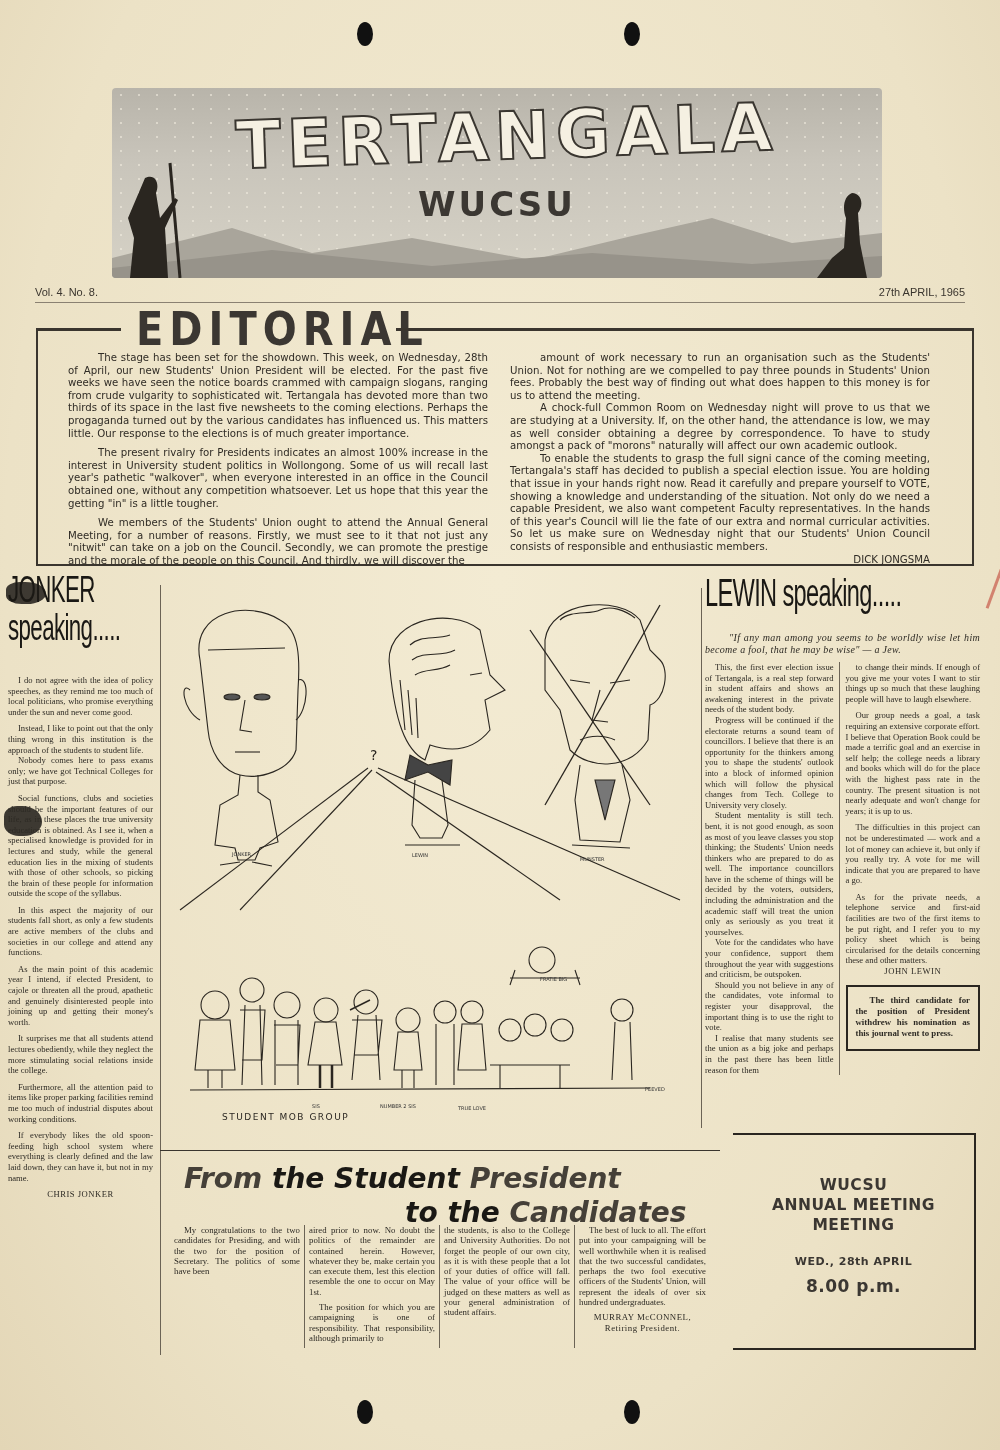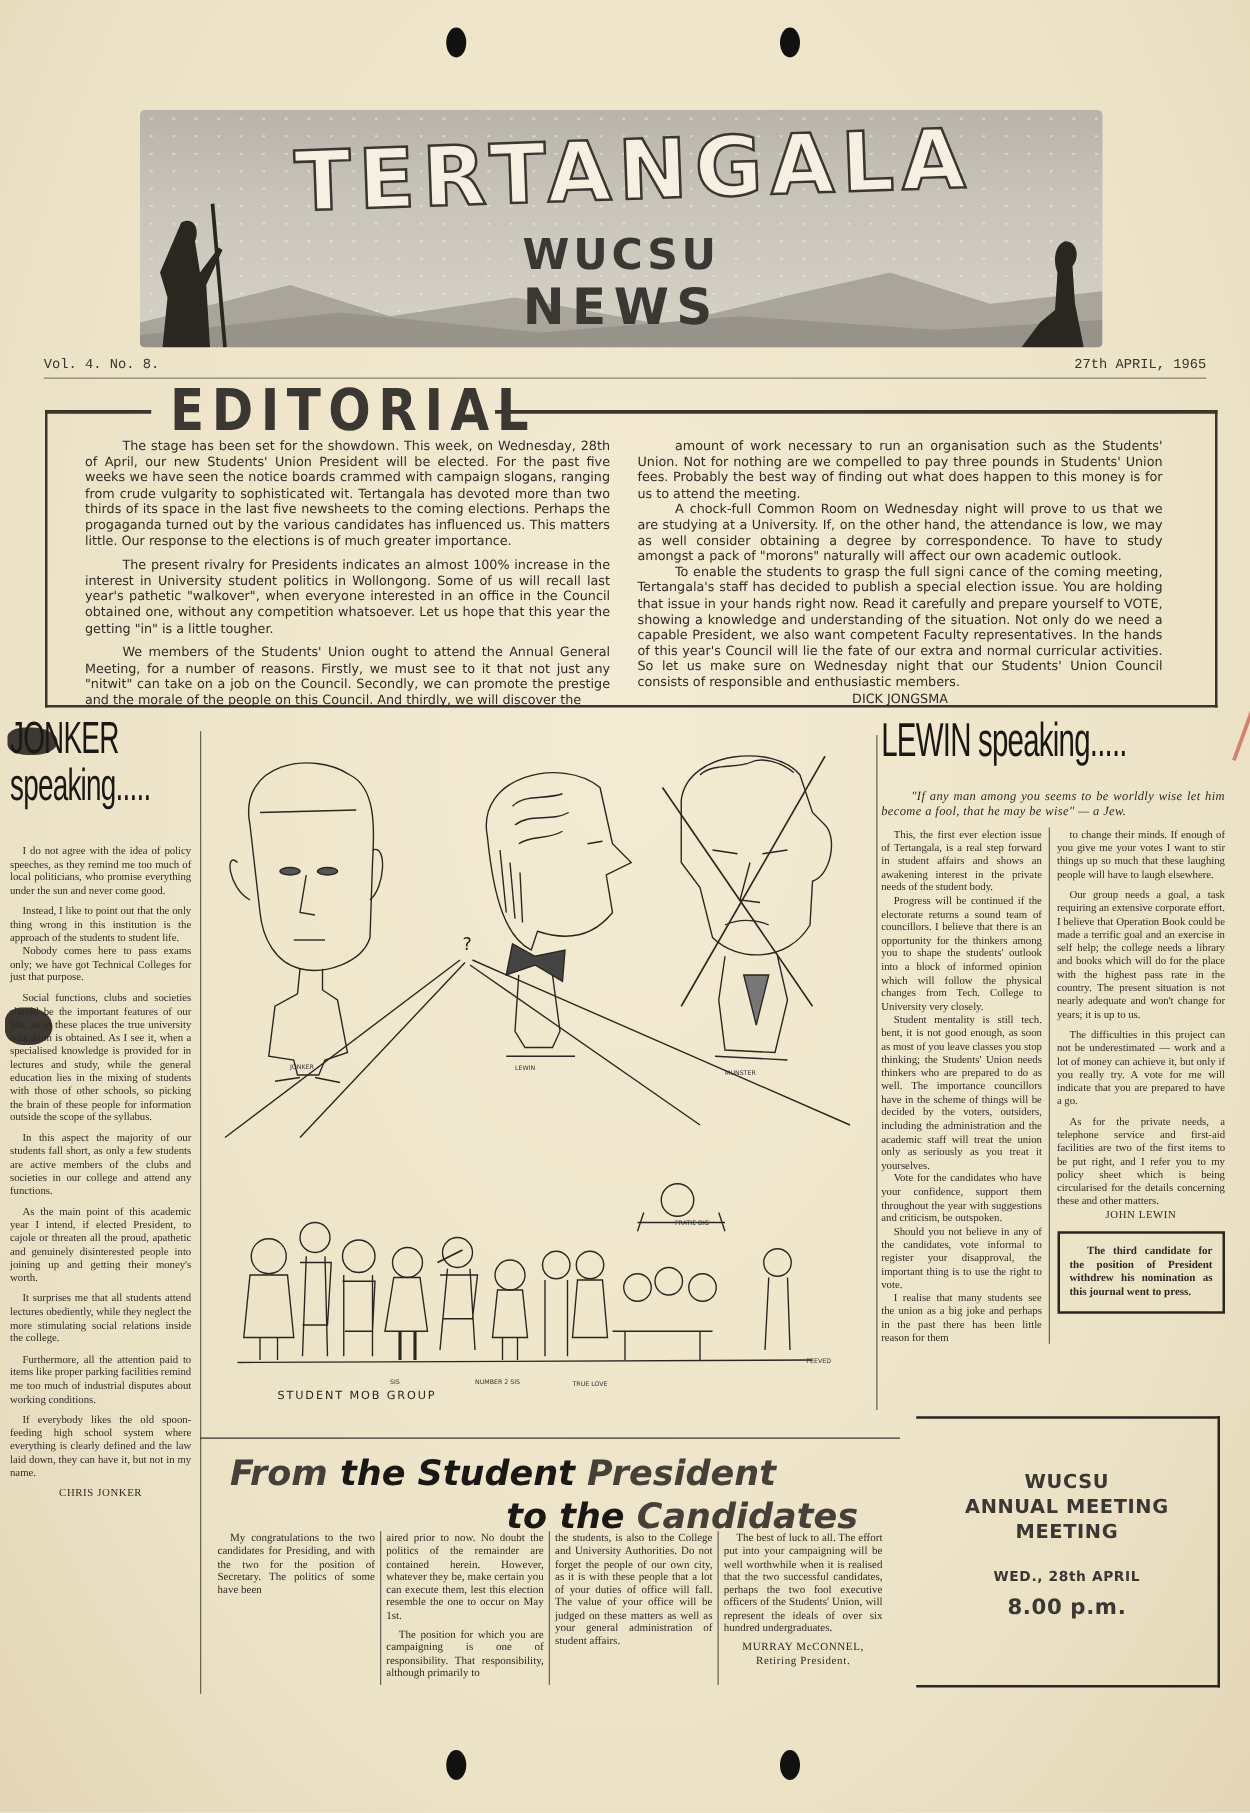--- a/index.html
+++ b/index.html
@@ -175,7 +175,6 @@
     </svg>
     <div class="masthead-title">TERTANGALA</div>
     <div class="masthead-sub s1">WUCSU</div>
-    <div class="masthead-sub s2">NEWS</div>
   </div>
 
   <div class="issue-line">

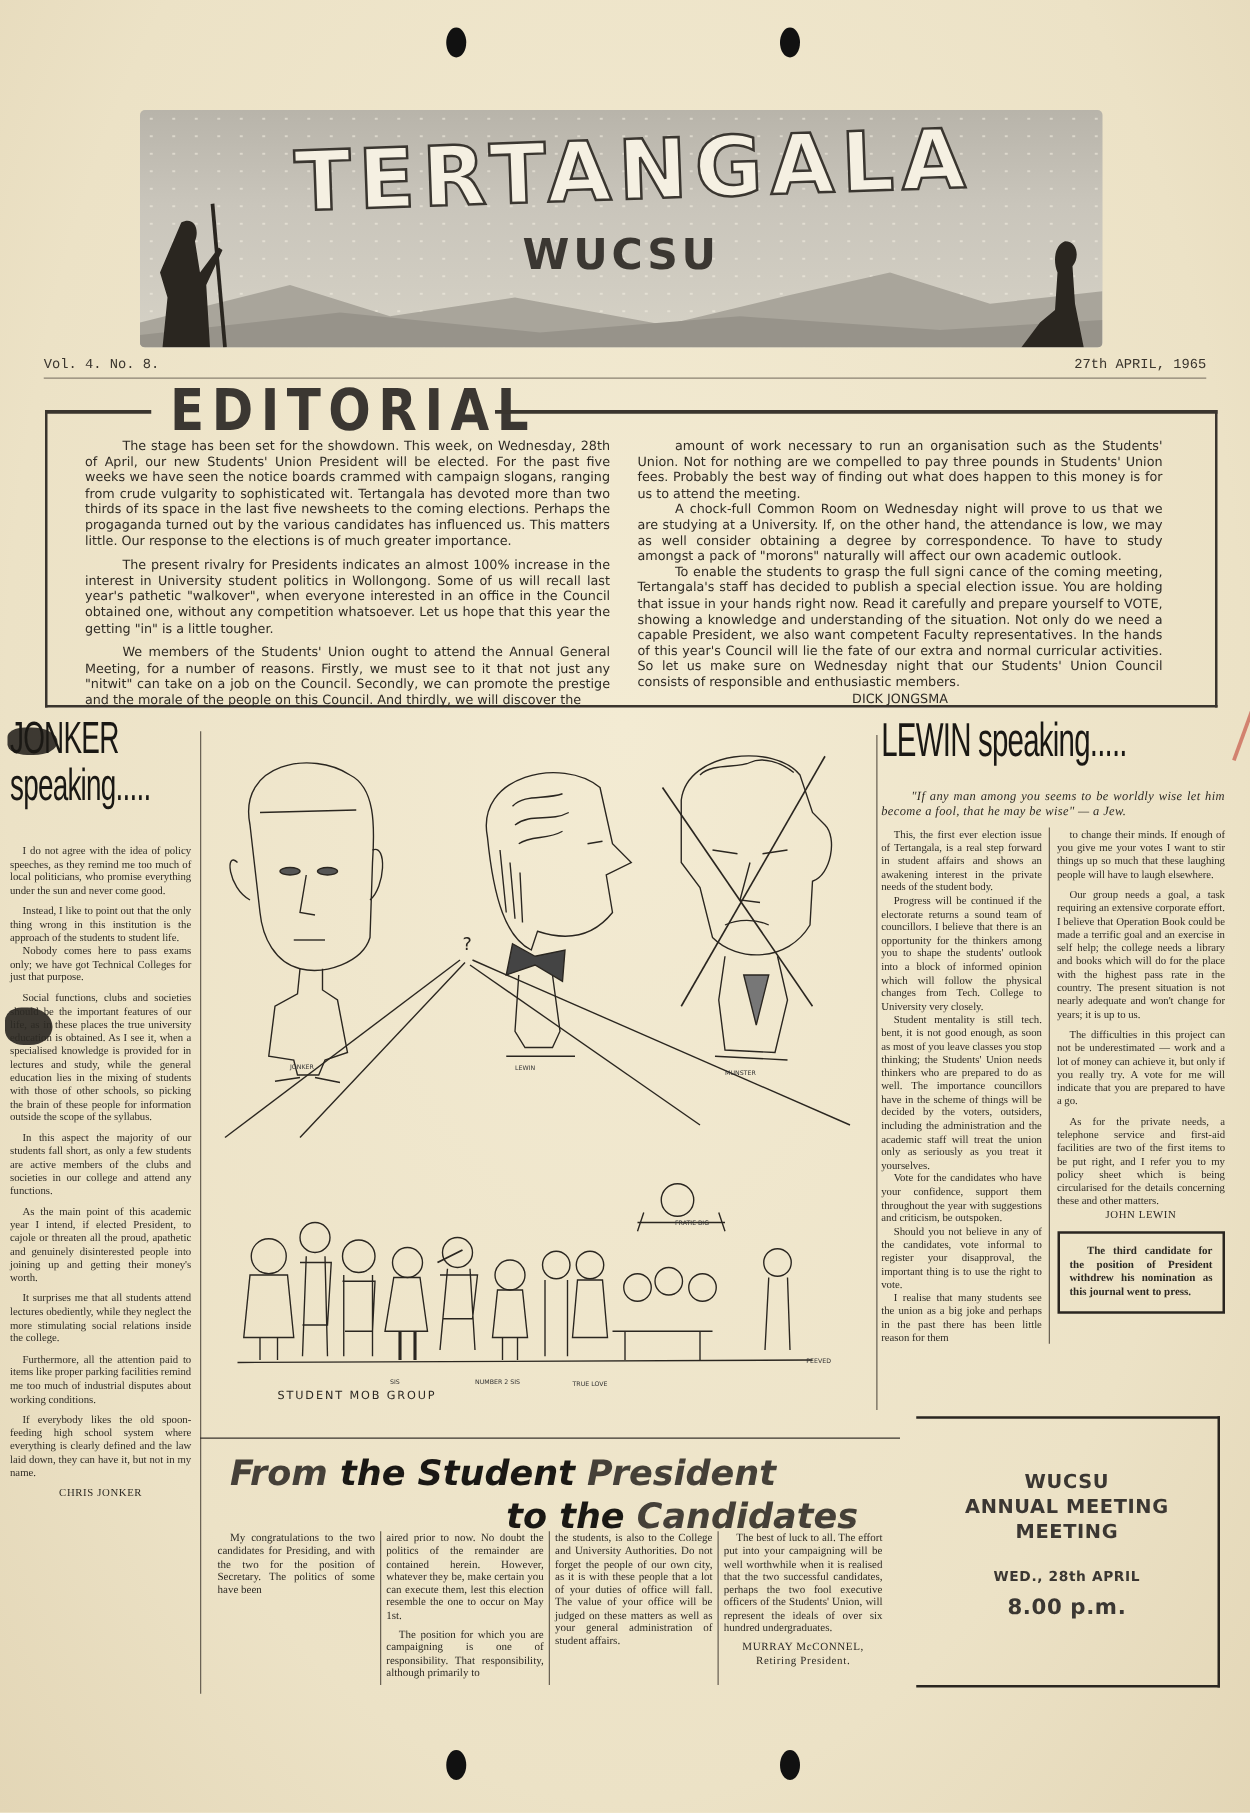--- a/index.html
+++ b/index.html
@@ -52,7 +52,7 @@
   .silhouette { position: absolute; bottom: 0; }
   .issue-line {
     position: absolute; left: 35px; top: 285px; width: 930px; height: 18px;
-    font-family: Liberation Mono, monospace; font-size: 11px; color: #3a352e;
+    font-family: Liberation Sans, sans-serif; font-size: 11px; color: #3a352e;
     border-bottom: 1px solid #8a8172;
     text-align: right;
   }

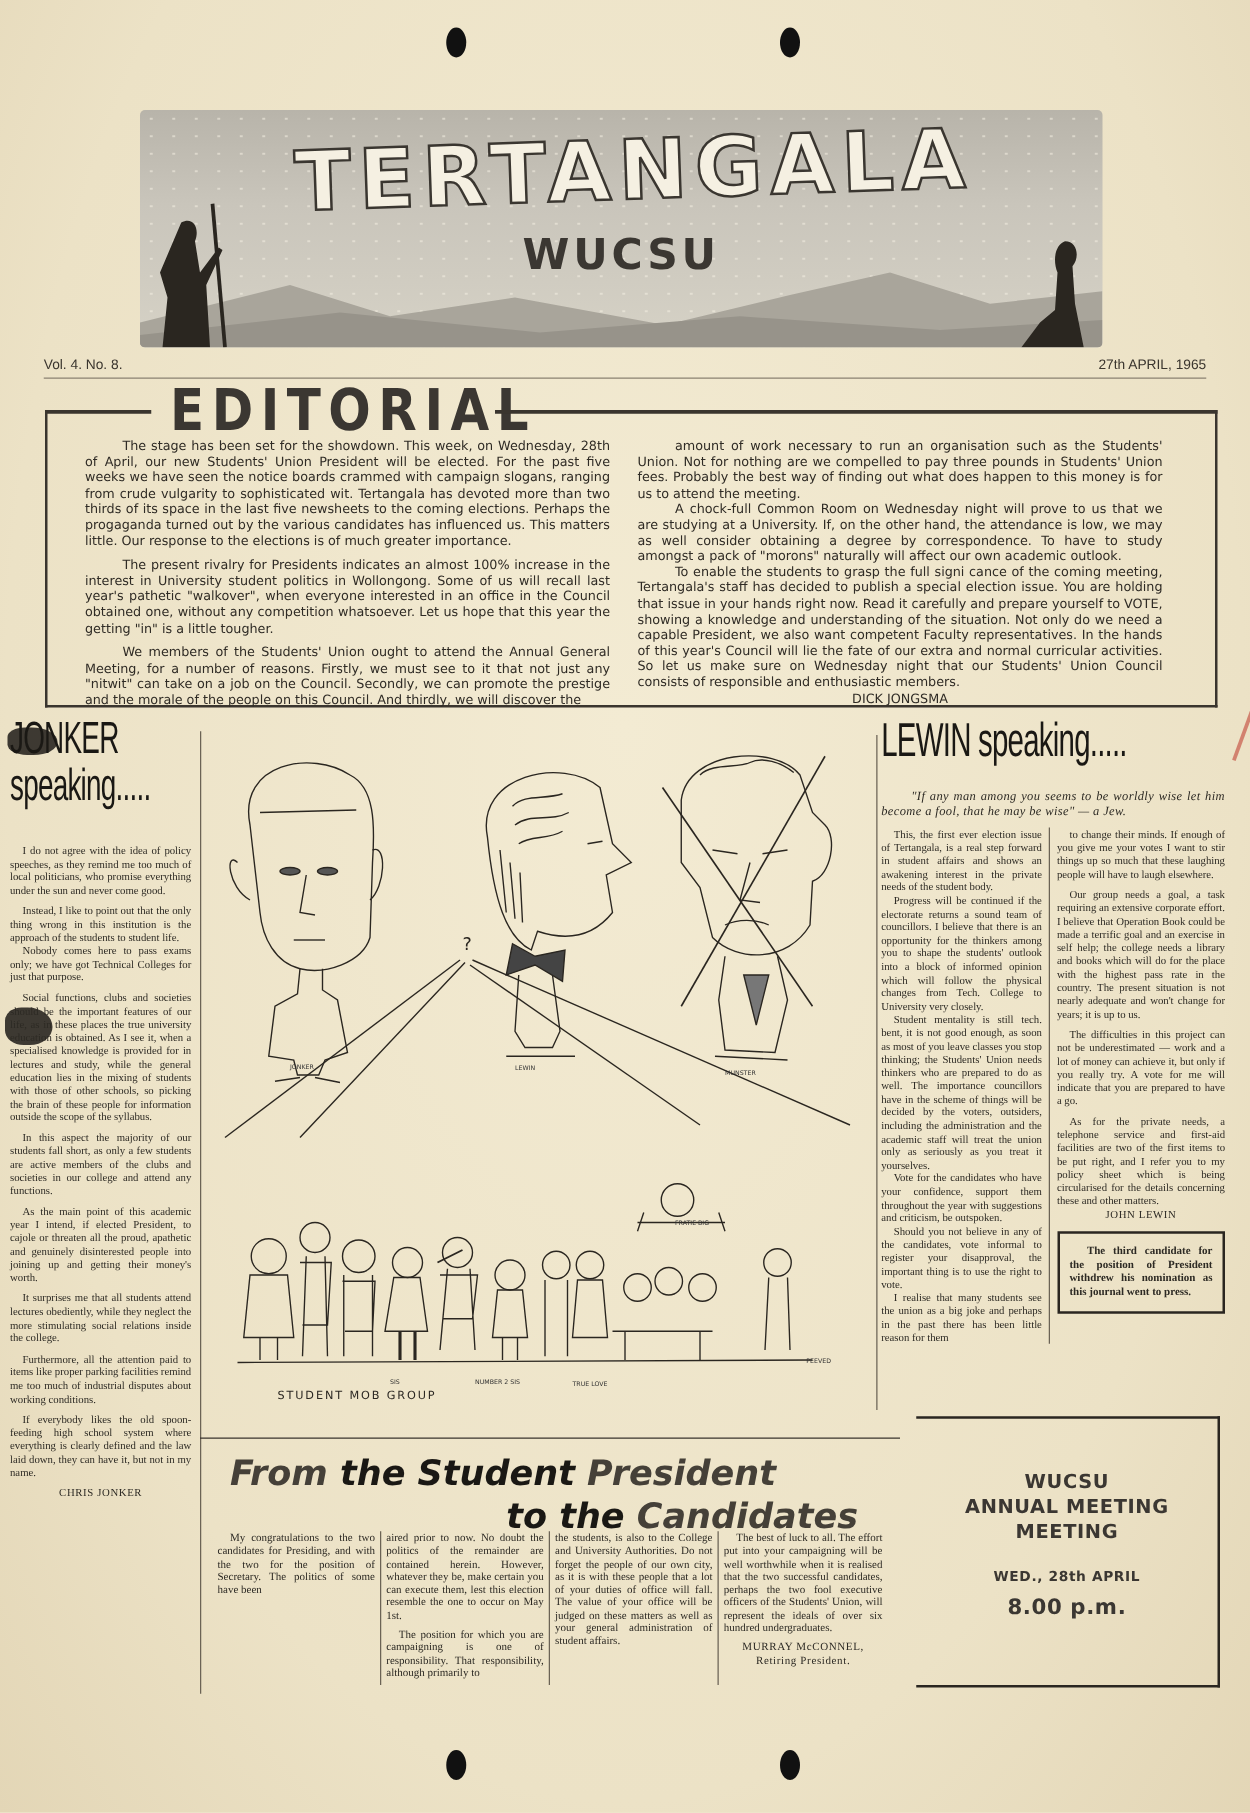--- a/index.html
+++ b/index.html
@@ -83,7 +83,7 @@
   }
   .editorial-col p { text-indent: 30px; margin-bottom: 7px; }
   .editorial-col.c2 p { margin-bottom: 0; }
-  .editorial-col .sig { text-align: center; text-indent: 0; }
+  .editorial-col .sig { text-align: right; text-indent: 0; }
 
   
   .side-col { position: absolute; font-size: 8.6px; line-height: 10.6px; text-align: justify; color: #2d2a24; }

